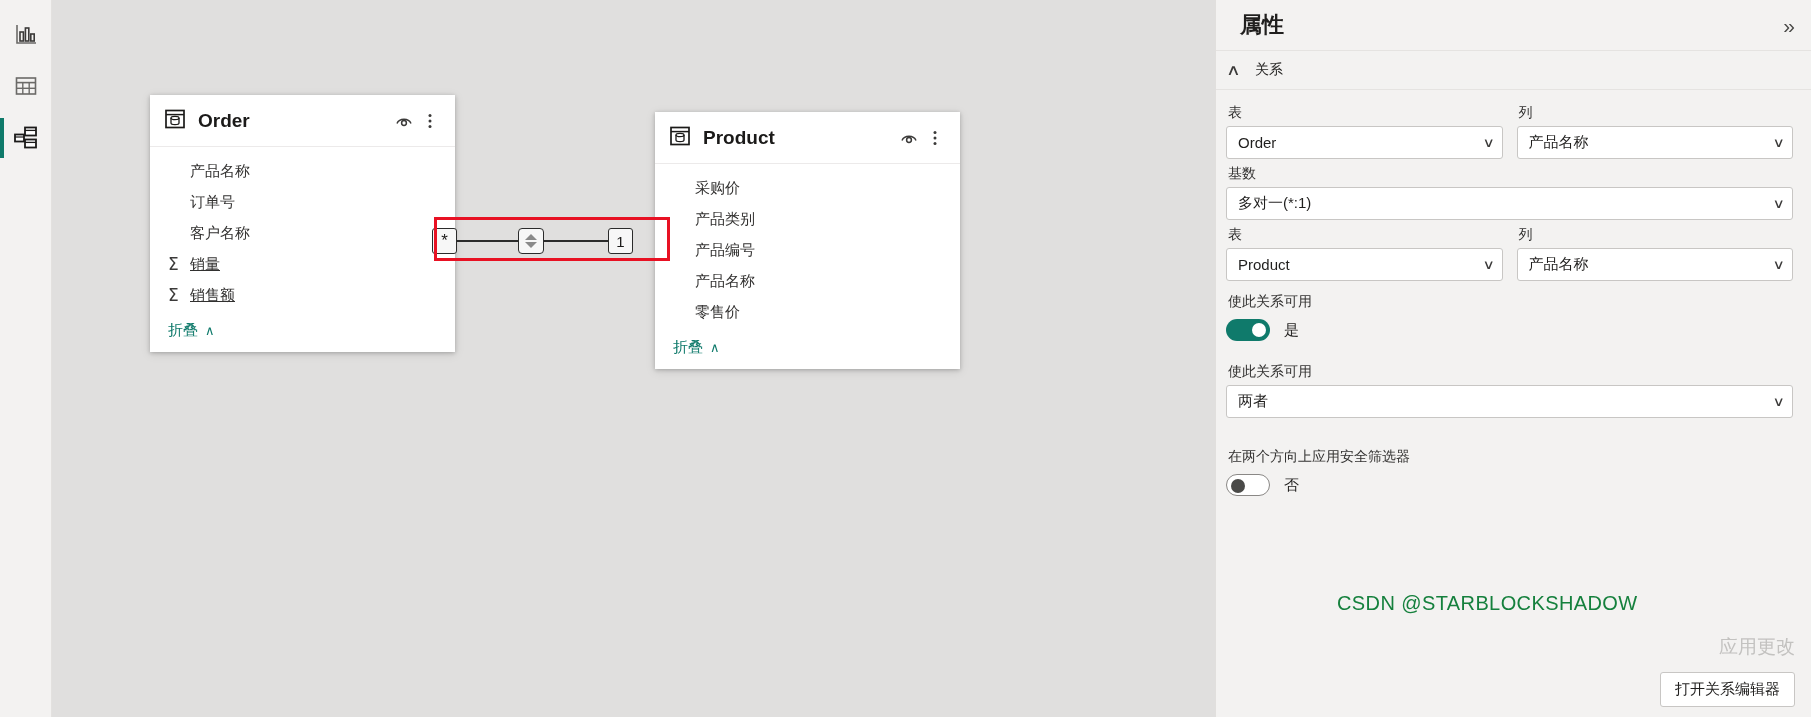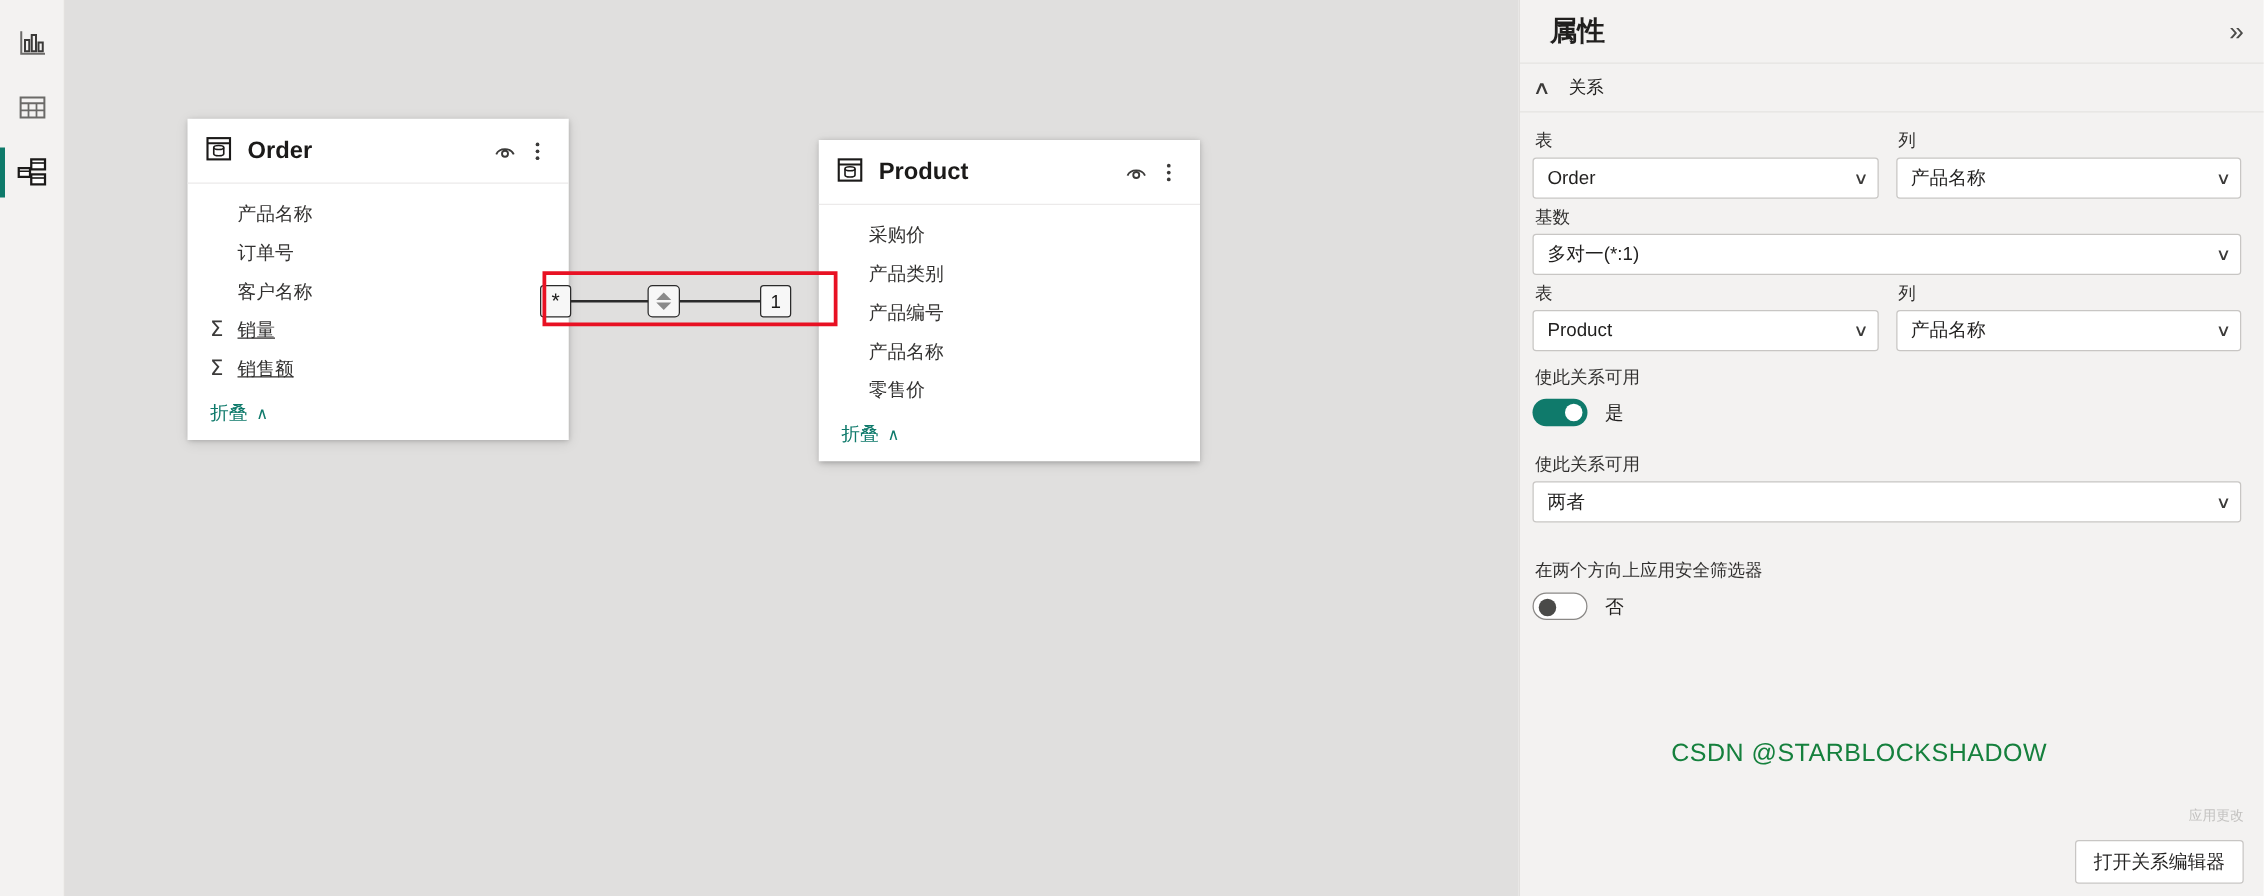--- a/index.html
+++ b/index.html
@@ -307,7 +307,7 @@
     text-align: right;
   }
   #apply-changes {
-    font-size: 11px;
+    font-size: 19px;
     color: #c3c2c0;
     margin-bottom: 12px;
     cursor: default;

